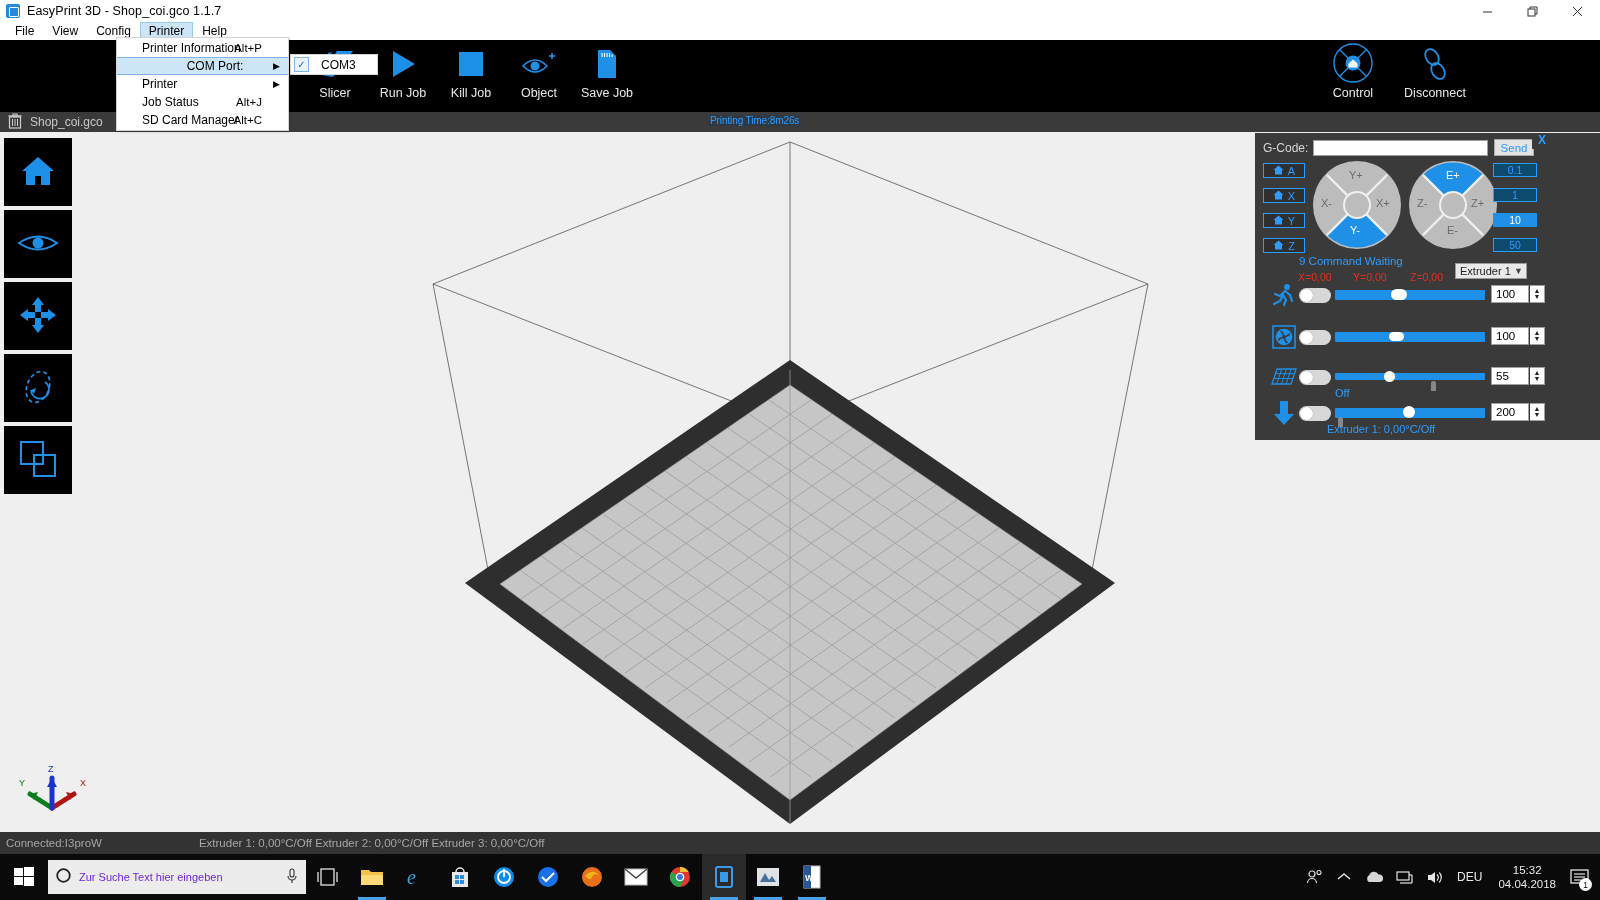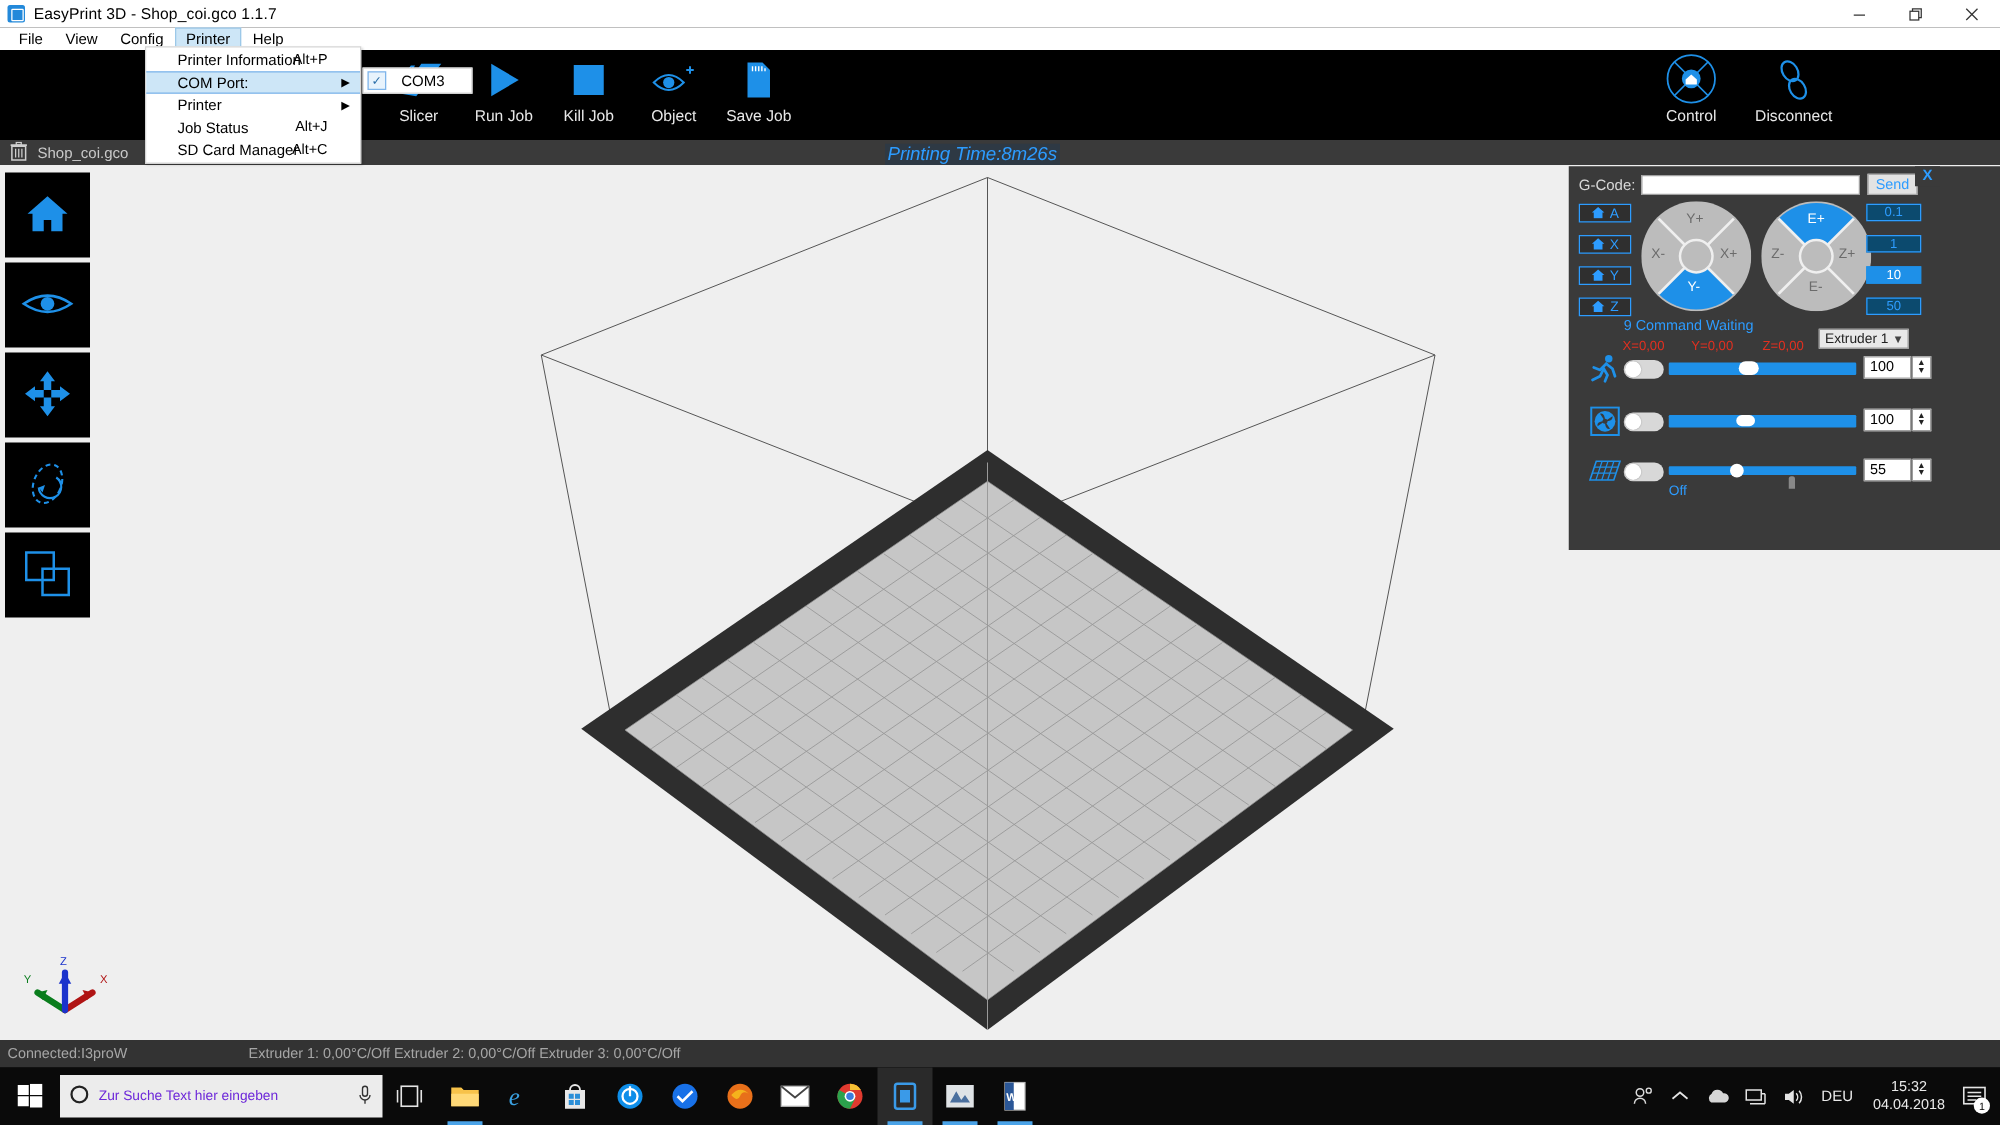--- a/index.html
+++ b/index.html
@@ -23,7 +23,7 @@
   
   #dropdown { position:absolute; left:116px; top:37px; width:173px; background:#fff; border:1px solid #d5d5d5; padding:1px 0; z-index:60; box-shadow:1px 1px 2px rgba(0,0,0,.18); }
   .mi { height:18px; display:flex; align-items:center; font-size:12px; color:#000; padding-left:25px; position:relative; }
-  .mi.hl { background:#cde6f7; border-top:1px solid #7eb4ea; border-bottom:1px solid #7eb4ea; }
+  .mi.hl { background:#cde6f7; border-top:1px solid #7eb4ea; border-bottom:1px solid #7eb4ea;justify-content:center; }
   .mi .acc { position:absolute; right:26px; font-size:11.5px; color:#000; }
   .mi .arrow { position:absolute; right:8px; font-size:9px; color:#000; }
   #submenu { position:absolute; left:290px; top:54px; width:88px; background:#fff; border:1px solid #d5d5d5; z-index:61; }

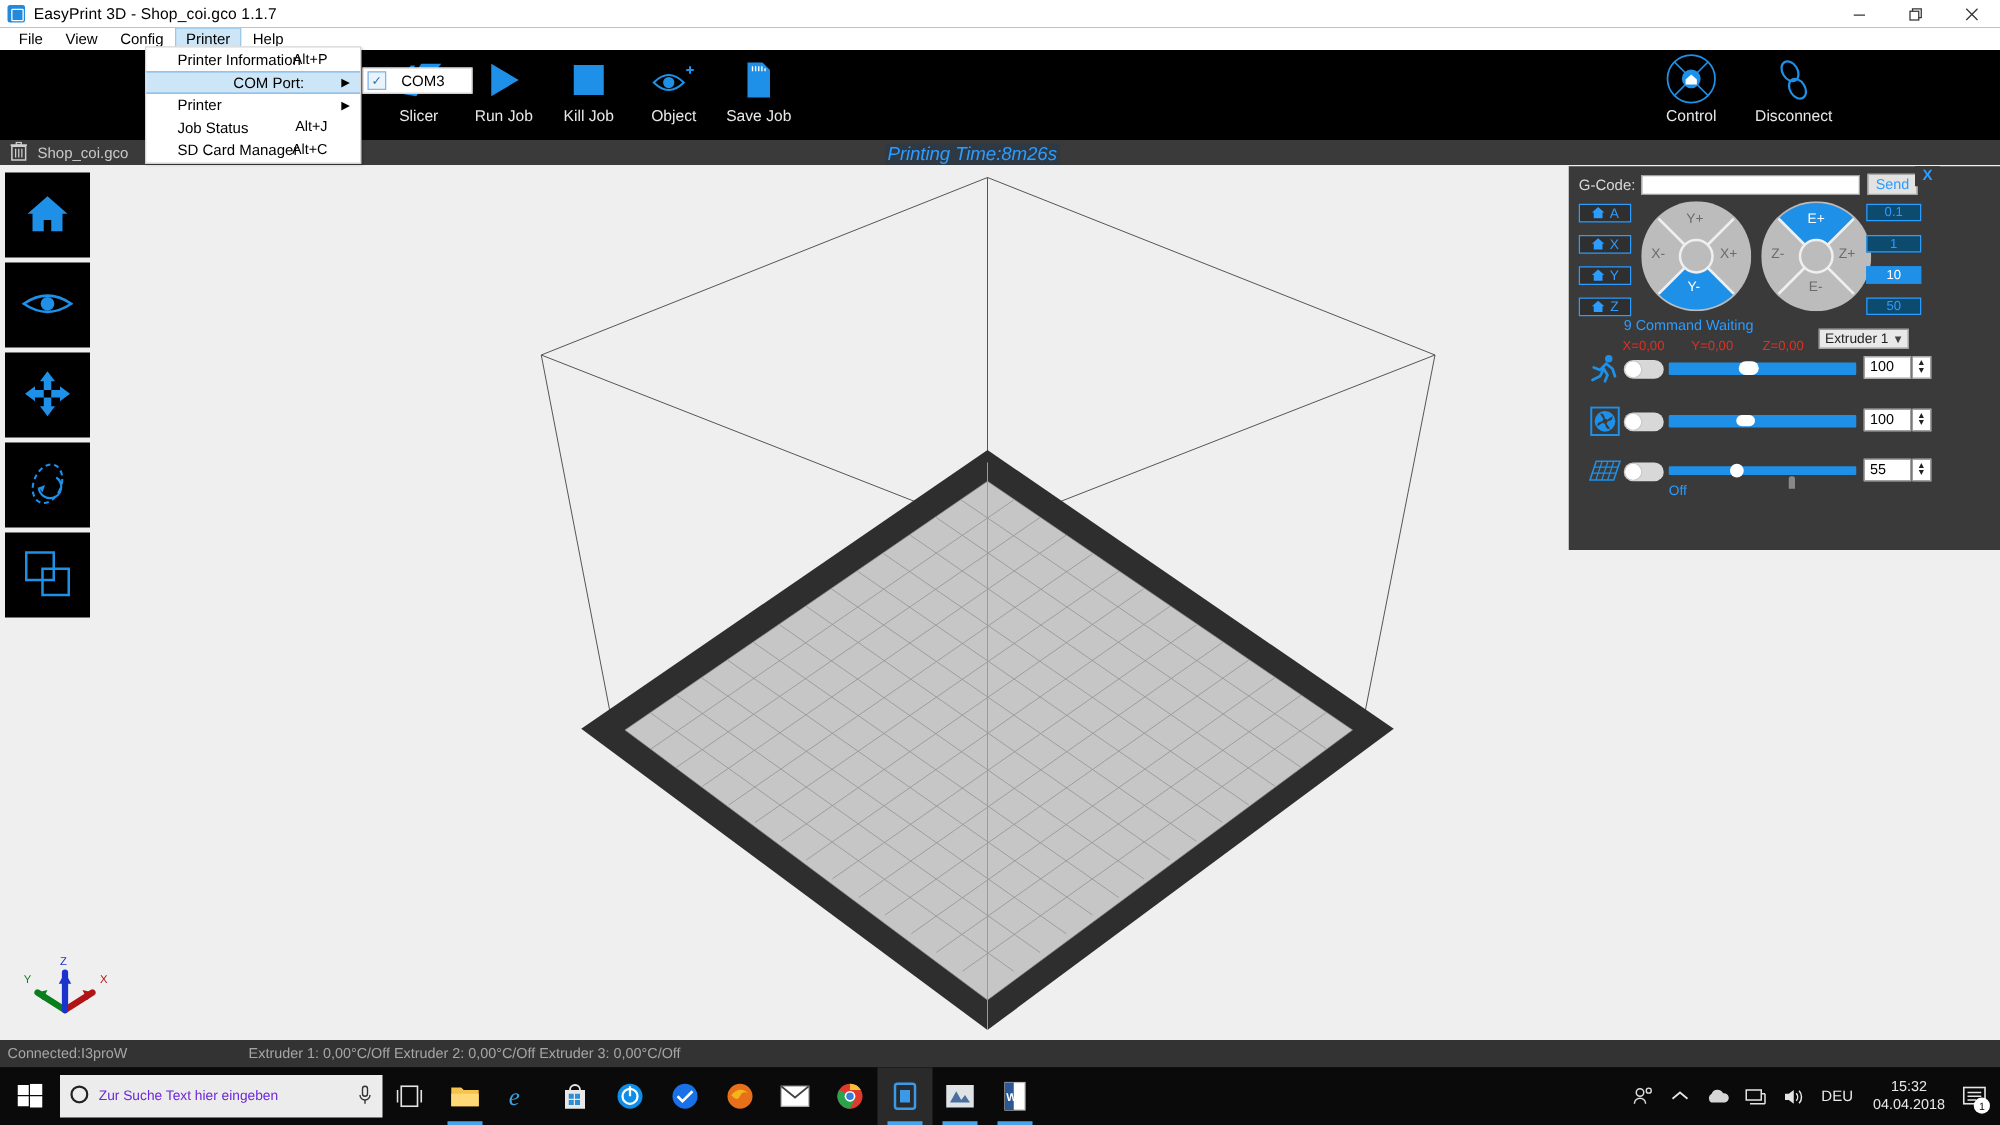--- a/index.html
+++ b/index.html
@@ -41,7 +41,7 @@
   #filerow { position:absolute; left:0; top:112px; width:1600px; height:20px; background:#3a3a3a; display:flex; align-items:center; }
   #trash { margin:0 8px 0 8px; }
   #fname { color:#c9c9c9; font-size:12px; }
-  #ptime { position:absolute; left:708px; top:115px; font-size:15px; color:#2d9cff; background:#2e3944; padding:0 2px; letter-spacing:-.1px;font-style:italic; }
+  #ptime { position:absolute; left:708px; top:115px; font-size:10px; color:#2d9cff; background:#2e3944; padding:0 2px; letter-spacing:-.1px; }
 
   
   #viewport { position:absolute; left:0; top:132px; width:1600px; height:700px; background:#efefef; overflow:hidden; }

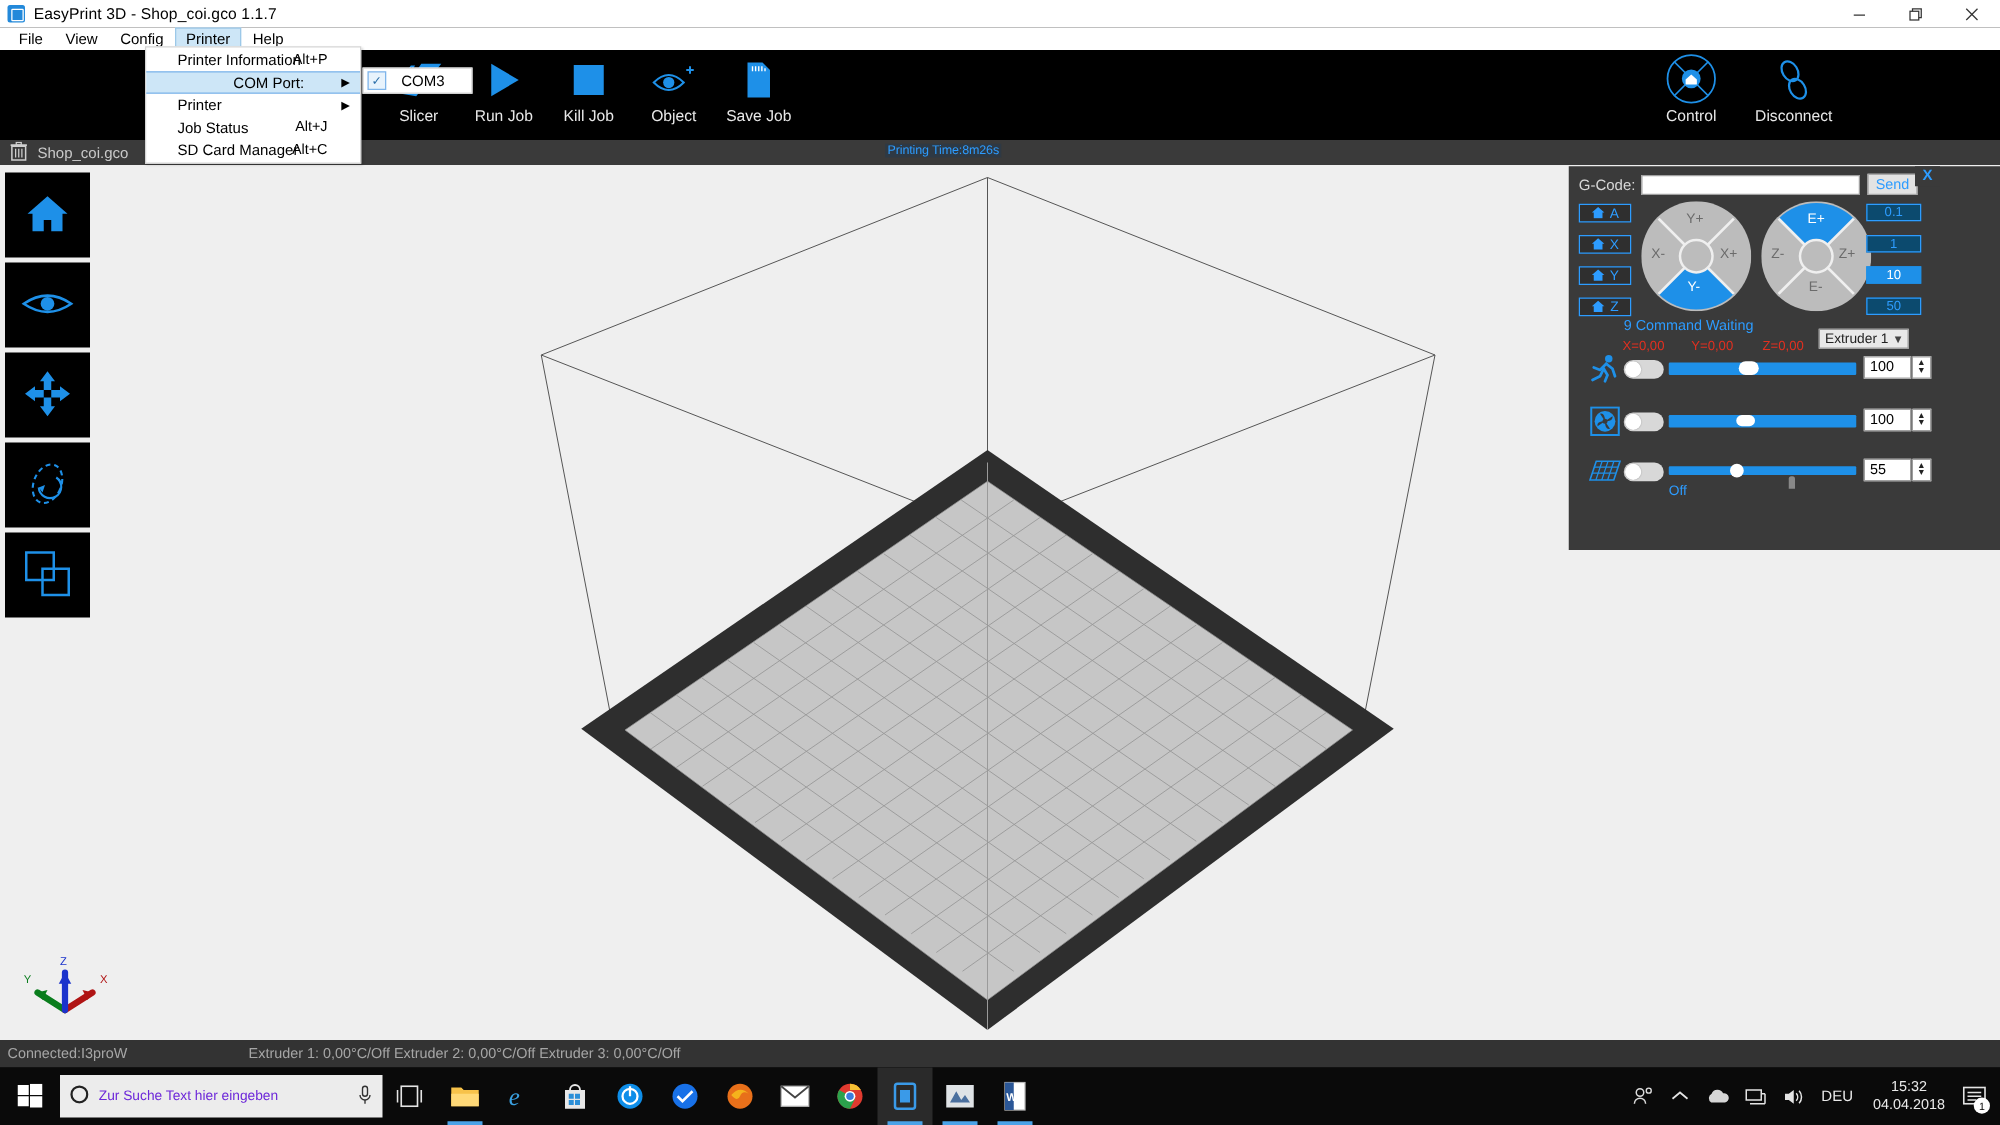--- a/index.html
+++ b/index.html
@@ -509,6 +509,25 @@
     <div class="subtxt" style="left:72px; top:22px">Off</div>
   </div>
 
+  <div class="srow" style="top:268px">
+    <div class="sico">
+      <svg width="22" height="26" viewBox="0 0 22 26">
+        <polygon points="7,1 15,1 15,14 21,14 11,25 1,14 7,14" fill="#1e90e8"></polygon>
+      </svg>
+    </div>
+    <div class="toggle">
+        <i></i>
+      </div>
+    <div class="track" style="left:72px; top:7px; width:150px"></div>
+    <div class="knob" style="left:140px; top:5px; width:12px; height:12px"></div>
+    <div class="pin" style="left:75px; top:16px"></div>
+    <div class="numbox">200</div>
+    <div class="spin">
+        <span>▲</span>
+        <span>▼</span>
+      </div>
+    <div class="subtxt" style="left:64px; top:22px">Extruder 1: 0,00°C/Off</div>
+  </div>
 </div>
 <div id="panel-close">X</div>
 

